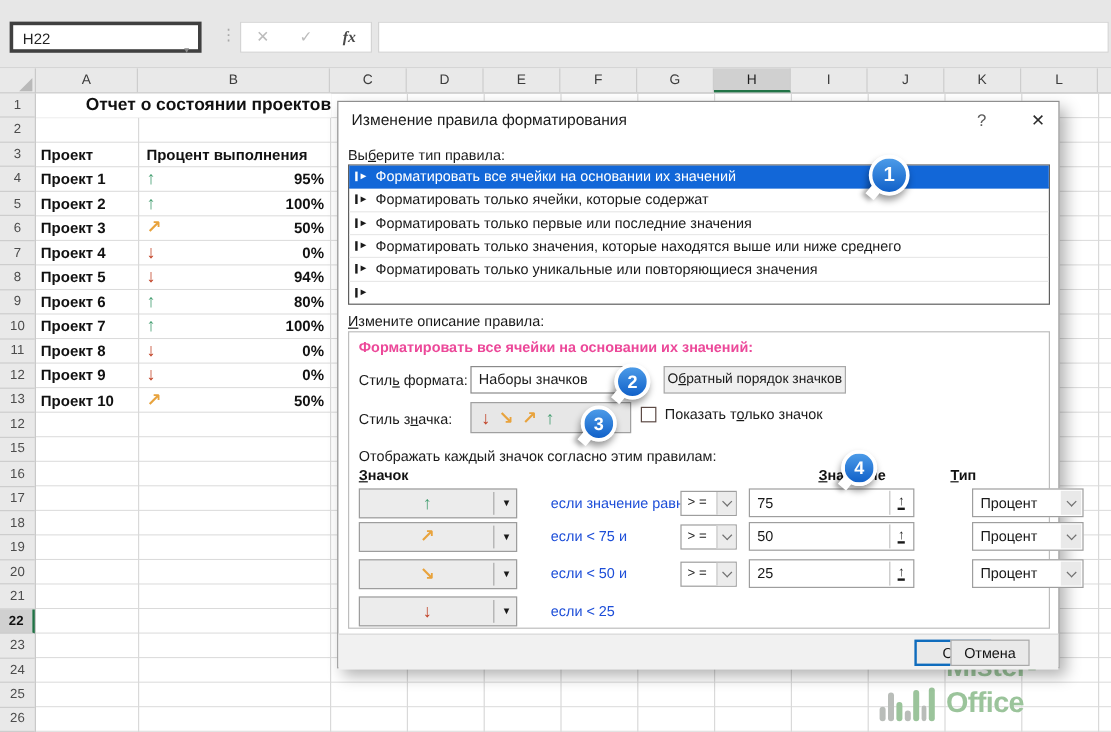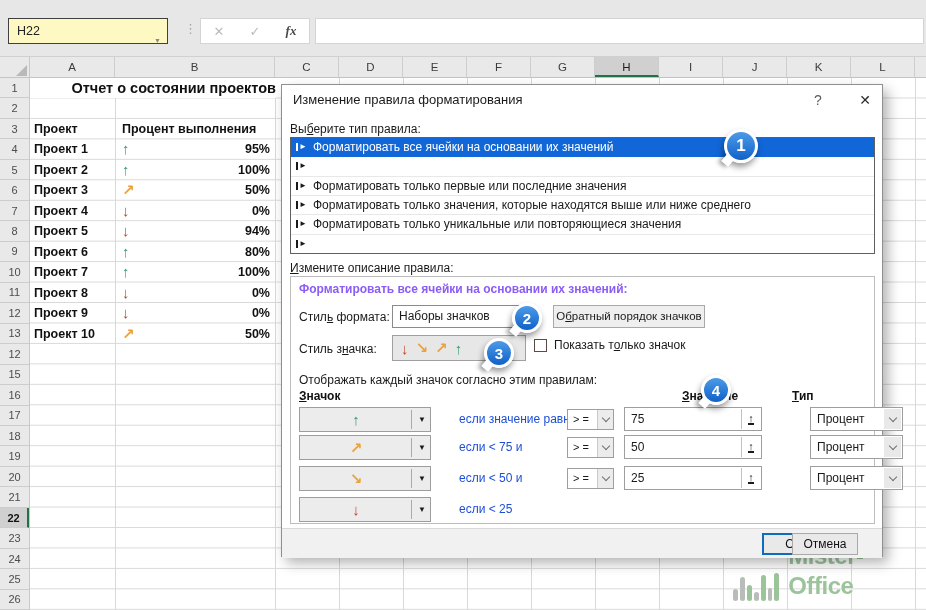--- a/index.html
+++ b/index.html
@@ -8,7 +8,7 @@
 
   
   .toolbar { position:absolute; left:0; top:0; width:926px; height:57px; background:#e7e7e7; border-bottom:1px solid #d0d0d0; }
-  .namebox { position:absolute; left:8px; top:18px; width:160px; height:26px; background:#fef9c3; border:1px solid #404040; font-size:12.5px; color:#222; line-height:24px; padding-left:8px; }
+  .namebox { position:absolute; left:8px; top:18px; width:160px; height:26px; background:#ffffff; border:3px solid #404040; font-size:12.5px; color:#222; line-height:24px; padding-left:8px; }
   .namebox .nb-arrow { position:absolute; right:6px; top:10px; font-size:7px; color:#8a8a8a; }
   .tb-dots { position:absolute; left:184px; top:21px; color:#a8a8a8; font-size:13px; letter-spacing:0; }
   .fxgroup { position:absolute; left:200px; top:18px; width:110px; height:26px; background:#fff; border:1px solid #d4d4d4; display:flex; align-items:center; justify-content:space-around; }

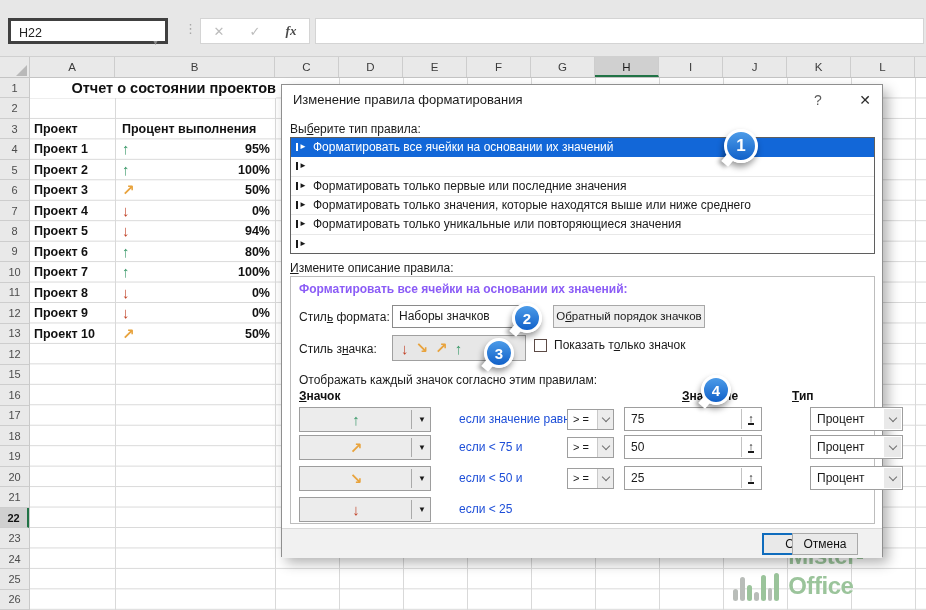--- a/index.html
+++ b/index.html
@@ -257,6 +257,7 @@
       </div>
     <div class="rl-item">
         <span class="li-ic">►</span>
+        <span>Форматировать только ячейки, которые содержат</span>
       </div>
     <div class="rl-item">
         <span class="li-ic">►</span>

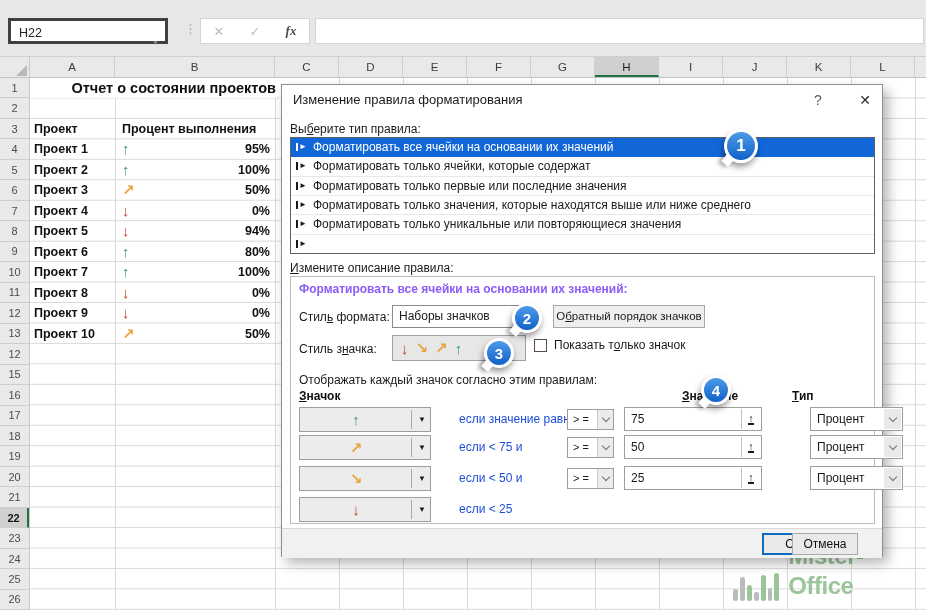--- a/index.html
+++ b/index.html
@@ -62,7 +62,7 @@
   .l-edit { position:absolute; left:8px; top:176px; }
 
   .groupbox { position:absolute; left:8px; top:191px; width:585px; height:248px; border:1px solid #bdbdbd; background:#fff; }
-  .g-head { position:absolute; left:8px; top:5px; font-size:12px; font-weight:bold; color:#8b5cf6; }
+  .g-head { position:absolute; left:8px; top:5px; font-size:12px; font-weight:bold; color:#ec4899; }
   .l-fmt { position:absolute; left:8px; top:33px; }
   .fmtcombo { position:absolute; left:101px; top:28px; width:134px; height:23px; border:1px solid #8a8a8a; background:#fff; font-size:12px; line-height:21px; padding-left:6px; color:#1a1a1a; }
   .revbtn { position:absolute; left:262px; top:28px; width:152px; height:23px; border:1px solid #a8a8a8; background:#efefef; font-size:11.5px; text-align:center; line-height:21px; color:#1a1a1a; }

